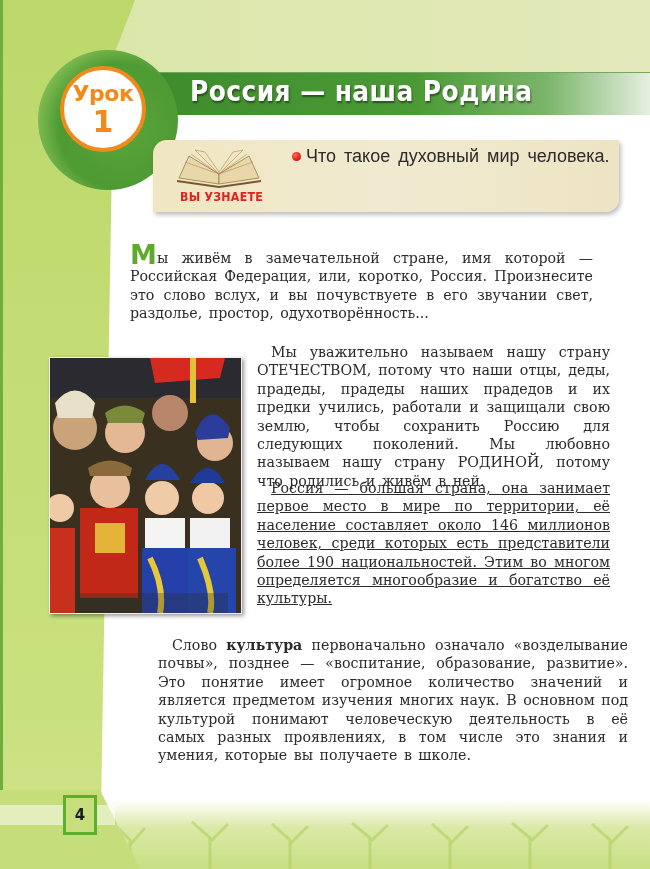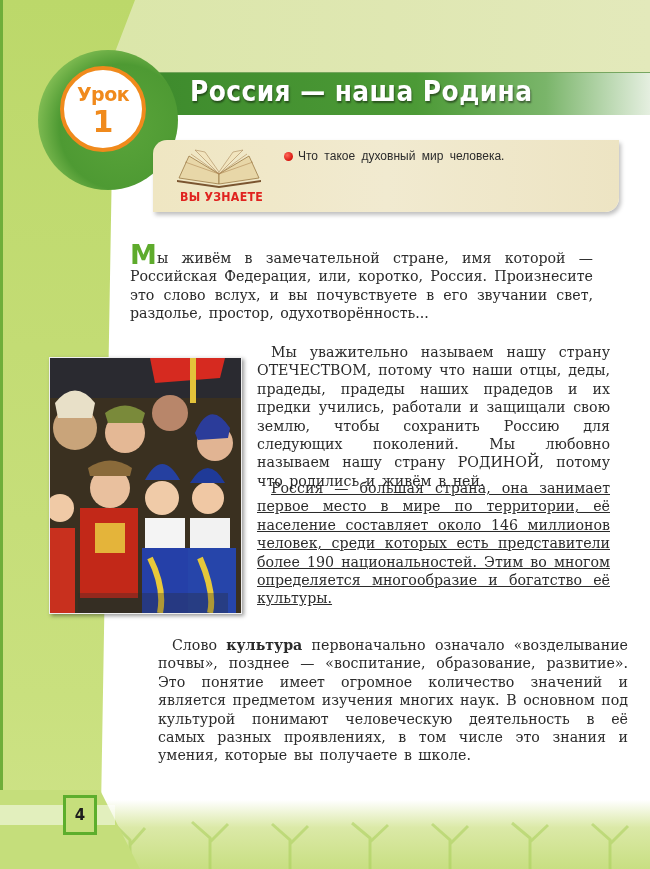--- a/index.html
+++ b/index.html
@@ -14,7 +14,7 @@
      background:linear-gradient(90deg,#3d8a2c 0%,#4c9a36 55%,#7ab56a 80%,#e5efe0 100%); }
   .title-bar-top-line { position:absolute; left:130px; top:72px; width:520px; height:2px; background:#2f7a24; opacity:.6; }
   .lesson-badge { position:absolute; left:60px; top:66px; width:86px; height:86px; border-radius:50%; background:#fff; border:4px solid #f08a1c; box-sizing:border-box; text-align:center; }
-  .lesson-word { font-family:"DejaVu Sans", sans-serif; font-weight:bold; color:#f08a1c; font-size:19px; line-height:22px; margin-top:13px; letter-spacing:-0.5px; }
+  .lesson-word { font-family:"DejaVu Sans", sans-serif; font-weight:bold; color:#f08a1c; font-size:22px; line-height:22px; margin-top:13px; letter-spacing:-0.5px; }
   .lesson-num { font-family:"DejaVu Sans", sans-serif; font-weight:bold; color:#f08a1c; font-size:30px; line-height:30px; margin-top:2px; }
   .page-title { position:absolute; left:190px; top:74px; font-family:"DejaVu Sans", sans-serif; font-weight:bold; font-size:29px; color:#ffffff; letter-spacing:0.5px; transform:scaleX(0.86); transform-origin:left; text-shadow:1px 2px 2px rgba(0,0,0,.45); white-space:nowrap; }
   .learn-box { position:absolute; left:153px; top:140px; width:466px; height:72px; border-radius:14px 0 14px 0;

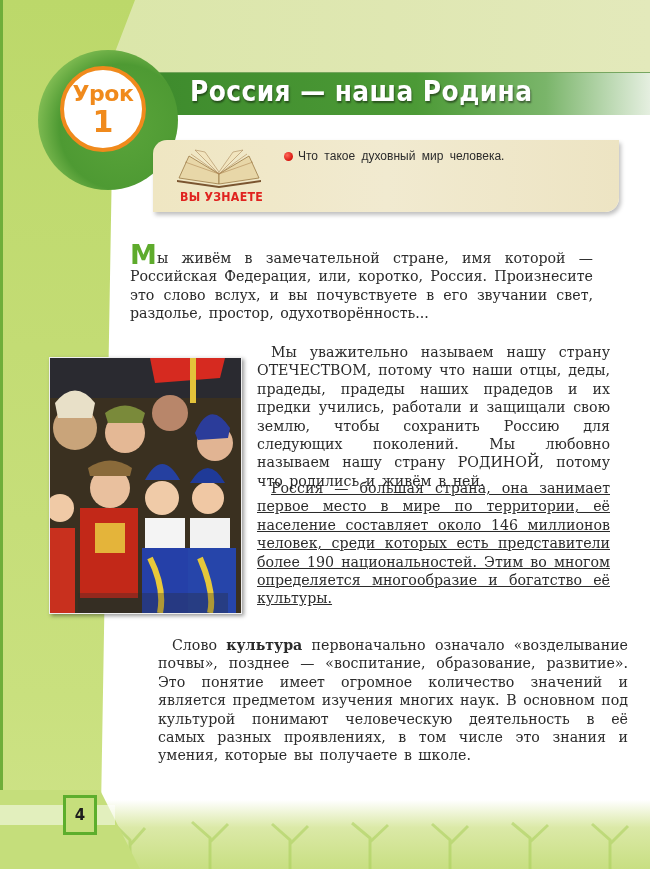--- a/index.html
+++ b/index.html
@@ -21,7 +21,7 @@
      background:linear-gradient(90deg,#efe6c2 0%,#f1ead0 50%,#ede4c3 100%); box-shadow:2px 3px 4px rgba(0,0,0,.25); }
   .book-icon { position:absolute; left:175px; top:148px; width:88px; height:40px; }
   .learn-label { position:absolute; left:180px; top:189px; font-family:"DejaVu Sans", sans-serif; font-weight:bold; color:#e0231f; font-size:13px; transform:scaleX(0.85); transform-origin:left; letter-spacing:0.3px; }
-  .learn-list { position:absolute; left:284px; top:148px; width:322px; margin:0; padding:0; list-style:none; font-family:"Liberation Sans", sans-serif; font-size:12px; color:#2b2b2b; line-height:17px; }
+  .learn-list { position:absolute; left:292px; top:148px; width:322px; margin:0; padding:0; list-style:none; font-family:"Liberation Sans", sans-serif; font-size:18px; color:#2b2b2b; line-height:17px; }
   .learn-list li { position:relative; padding-left:14px; text-align:justify; word-spacing:3px; }
   .learn-list li .dot { position:absolute; left:0; top:4px; width:9px; height:9px; border-radius:50%; background:radial-gradient(circle at 35% 35%,#ff6a5a,#d8150f 70%); }
   .body-text { font-family:"DejaVu Serif", serif; font-size:14.2px; color:#2b2b2b; line-height:18.4px; text-align:justify; word-spacing:2px; position:absolute; }

